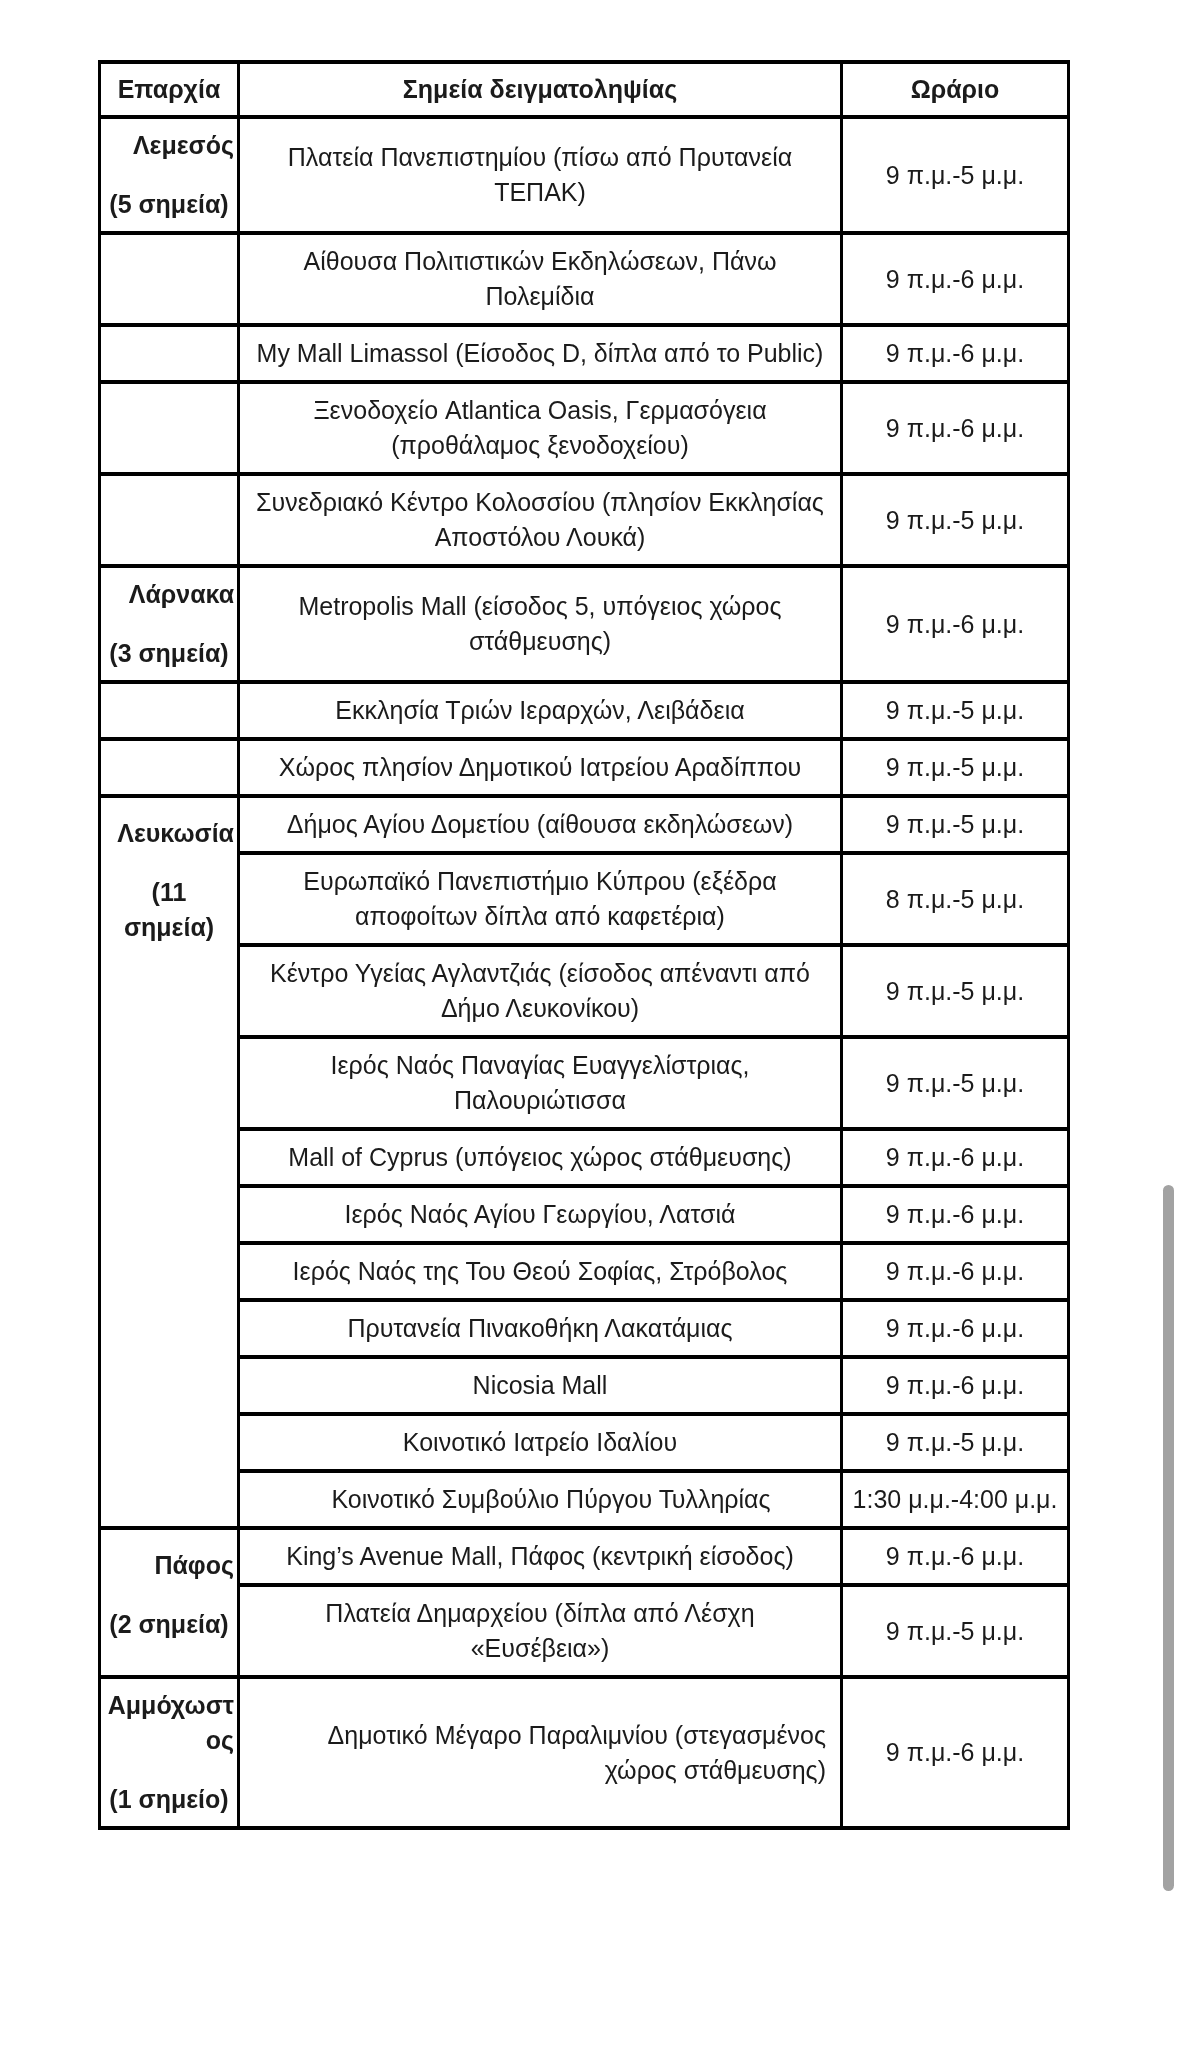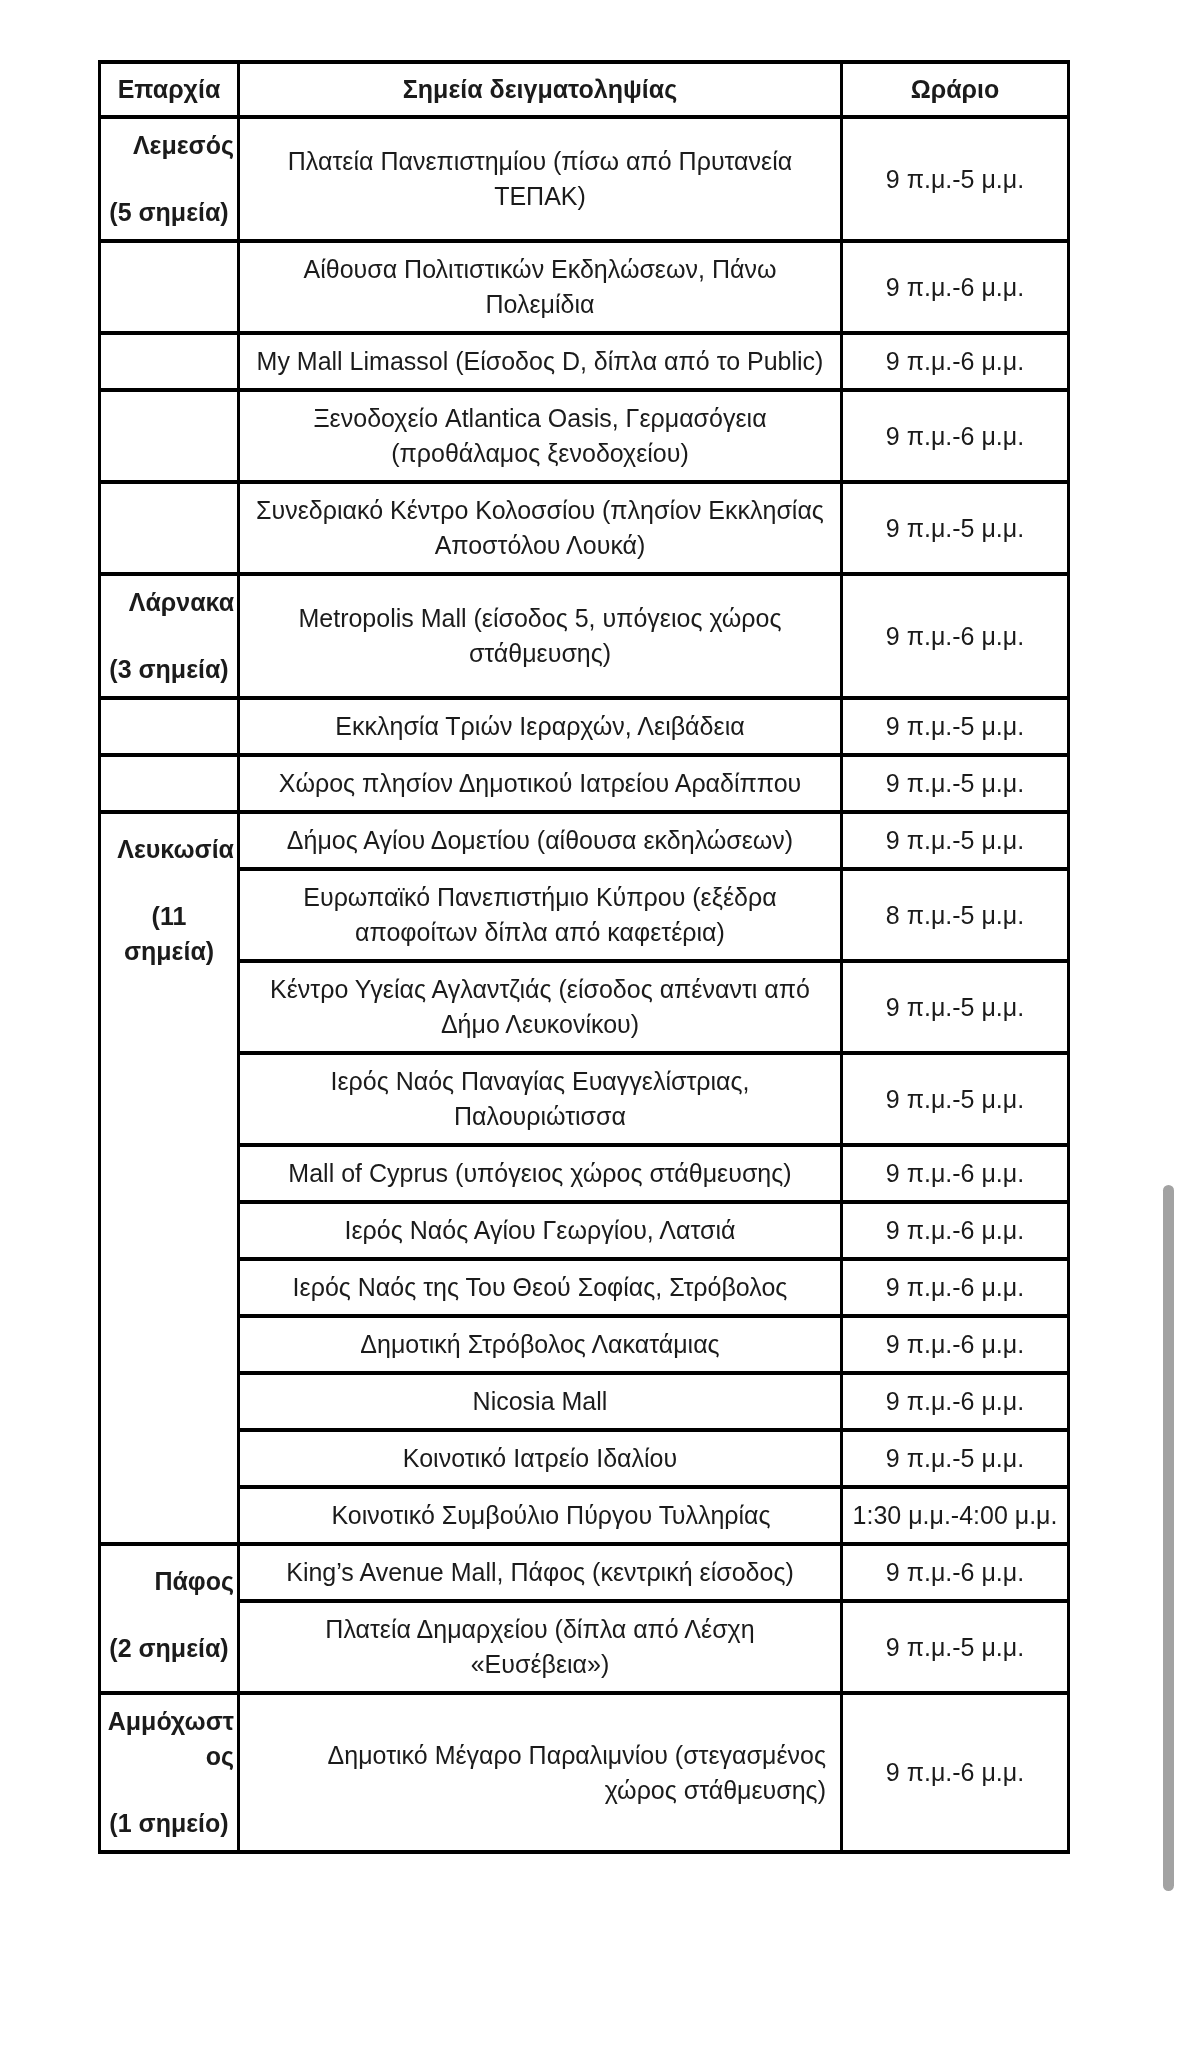--- a/index.html
+++ b/index.html
@@ -43,7 +43,7 @@
     padding-top: 18px;
   }
   .prov-name { overflow-wrap: break-word; word-break: break-word; text-align: right; }
-  .prov-count { margin-top: 32px; }
+  .prov-count { margin-top: 24px; }
   .scrollbar-thumb {
     position: absolute;
     left: 1163px; top: 1185px;

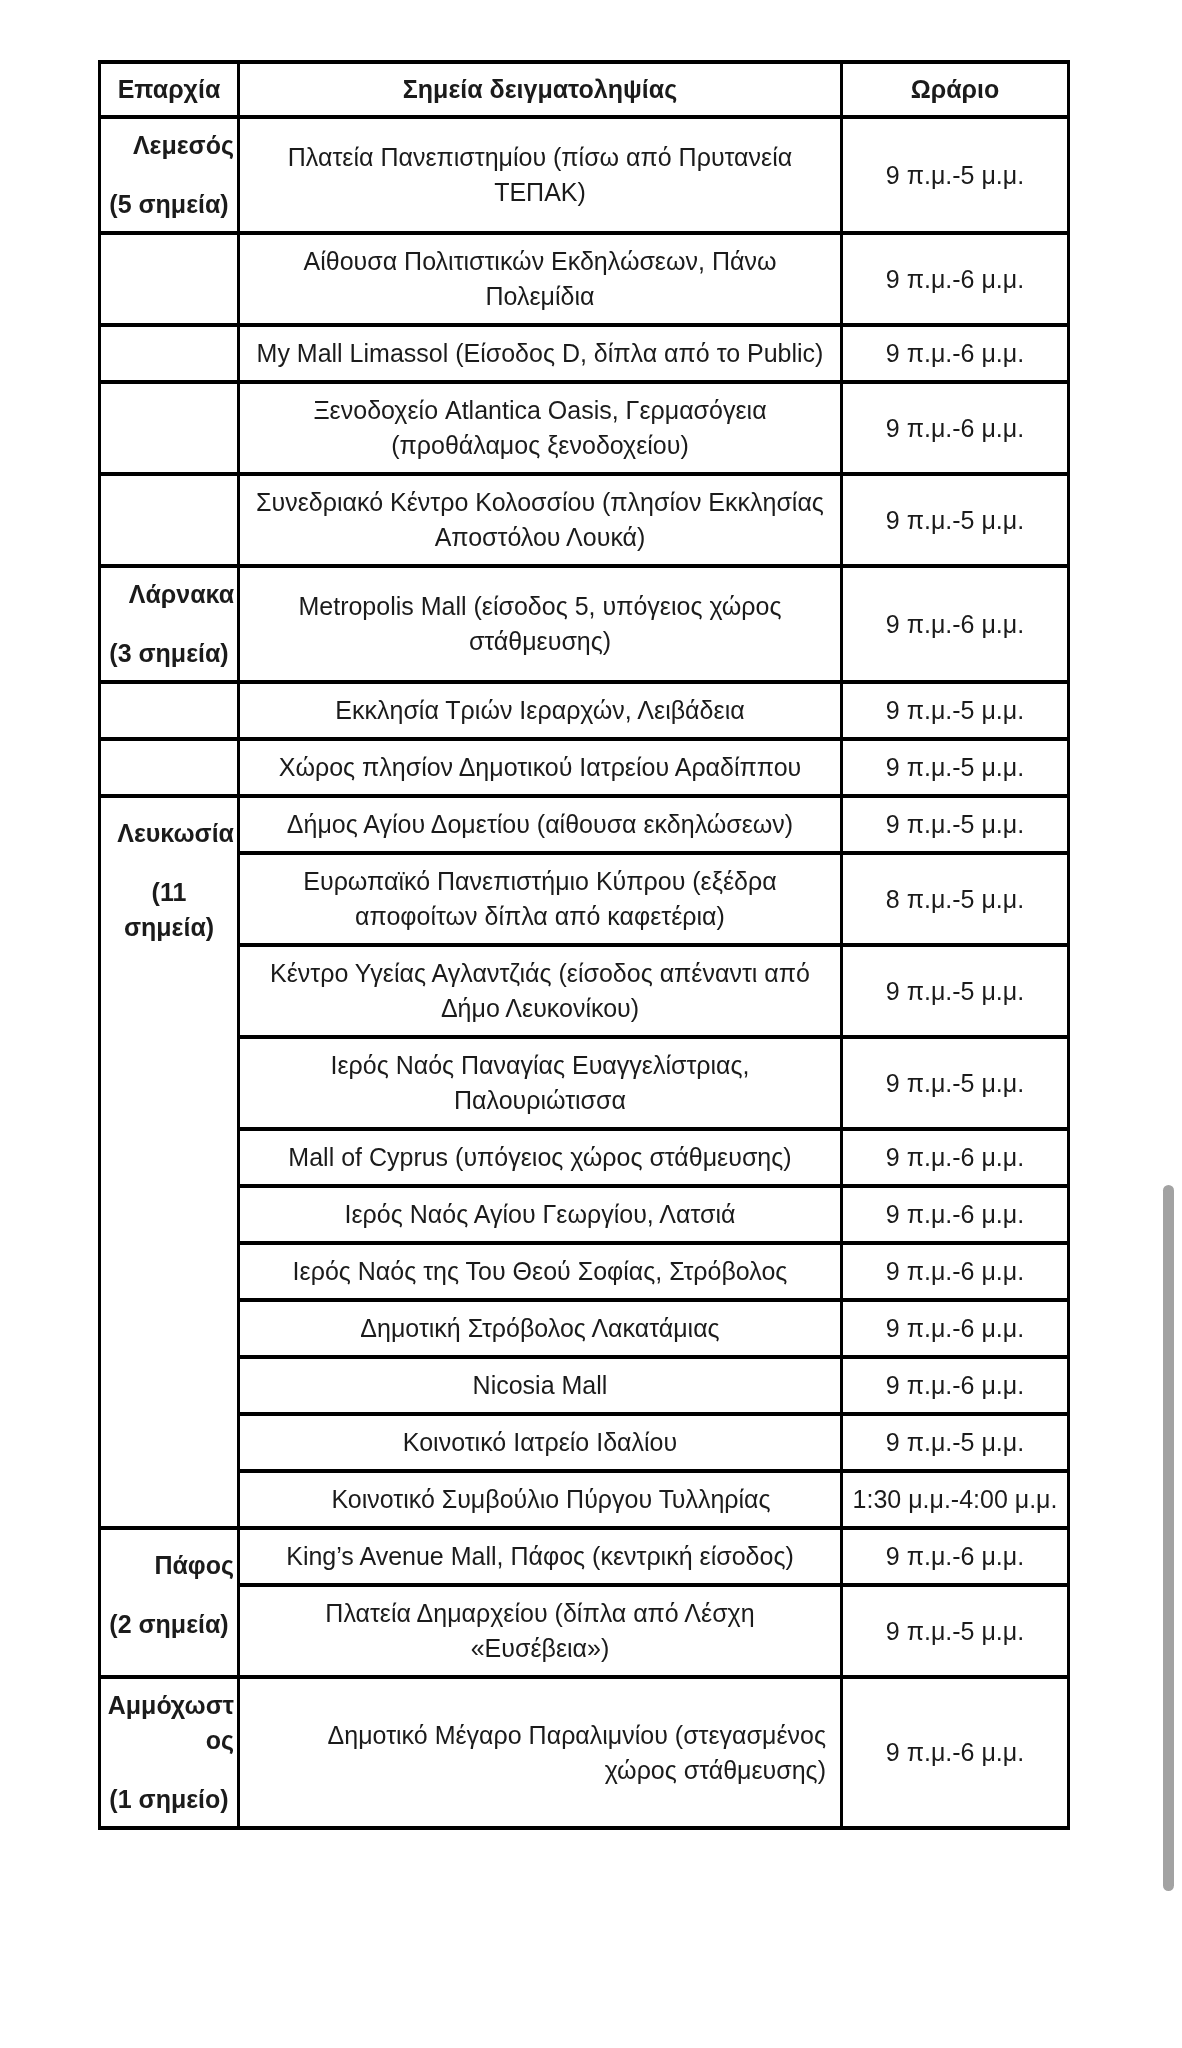--- a/index.html
+++ b/index.html
@@ -147,7 +147,7 @@
         <td class="hours" style="border-color: rgb(0, 0, 0);">9 π.μ.-6 μ.μ.</td>
       </tr>
       <tr>
-        <td class="location" style="border-color: rgb(0, 0, 0);">Δημοτική Στρόβολος Λακατάμιας</td>
+        <td class="location" style="border-color: rgb(0, 0, 0);">Πρυτανεία Πινακοθήκη Λακατάμιας</td>
         <td class="hours" style="border-color: rgb(0, 0, 0);">9 π.μ.-6 μ.μ.</td>
       </tr>
       <tr>

